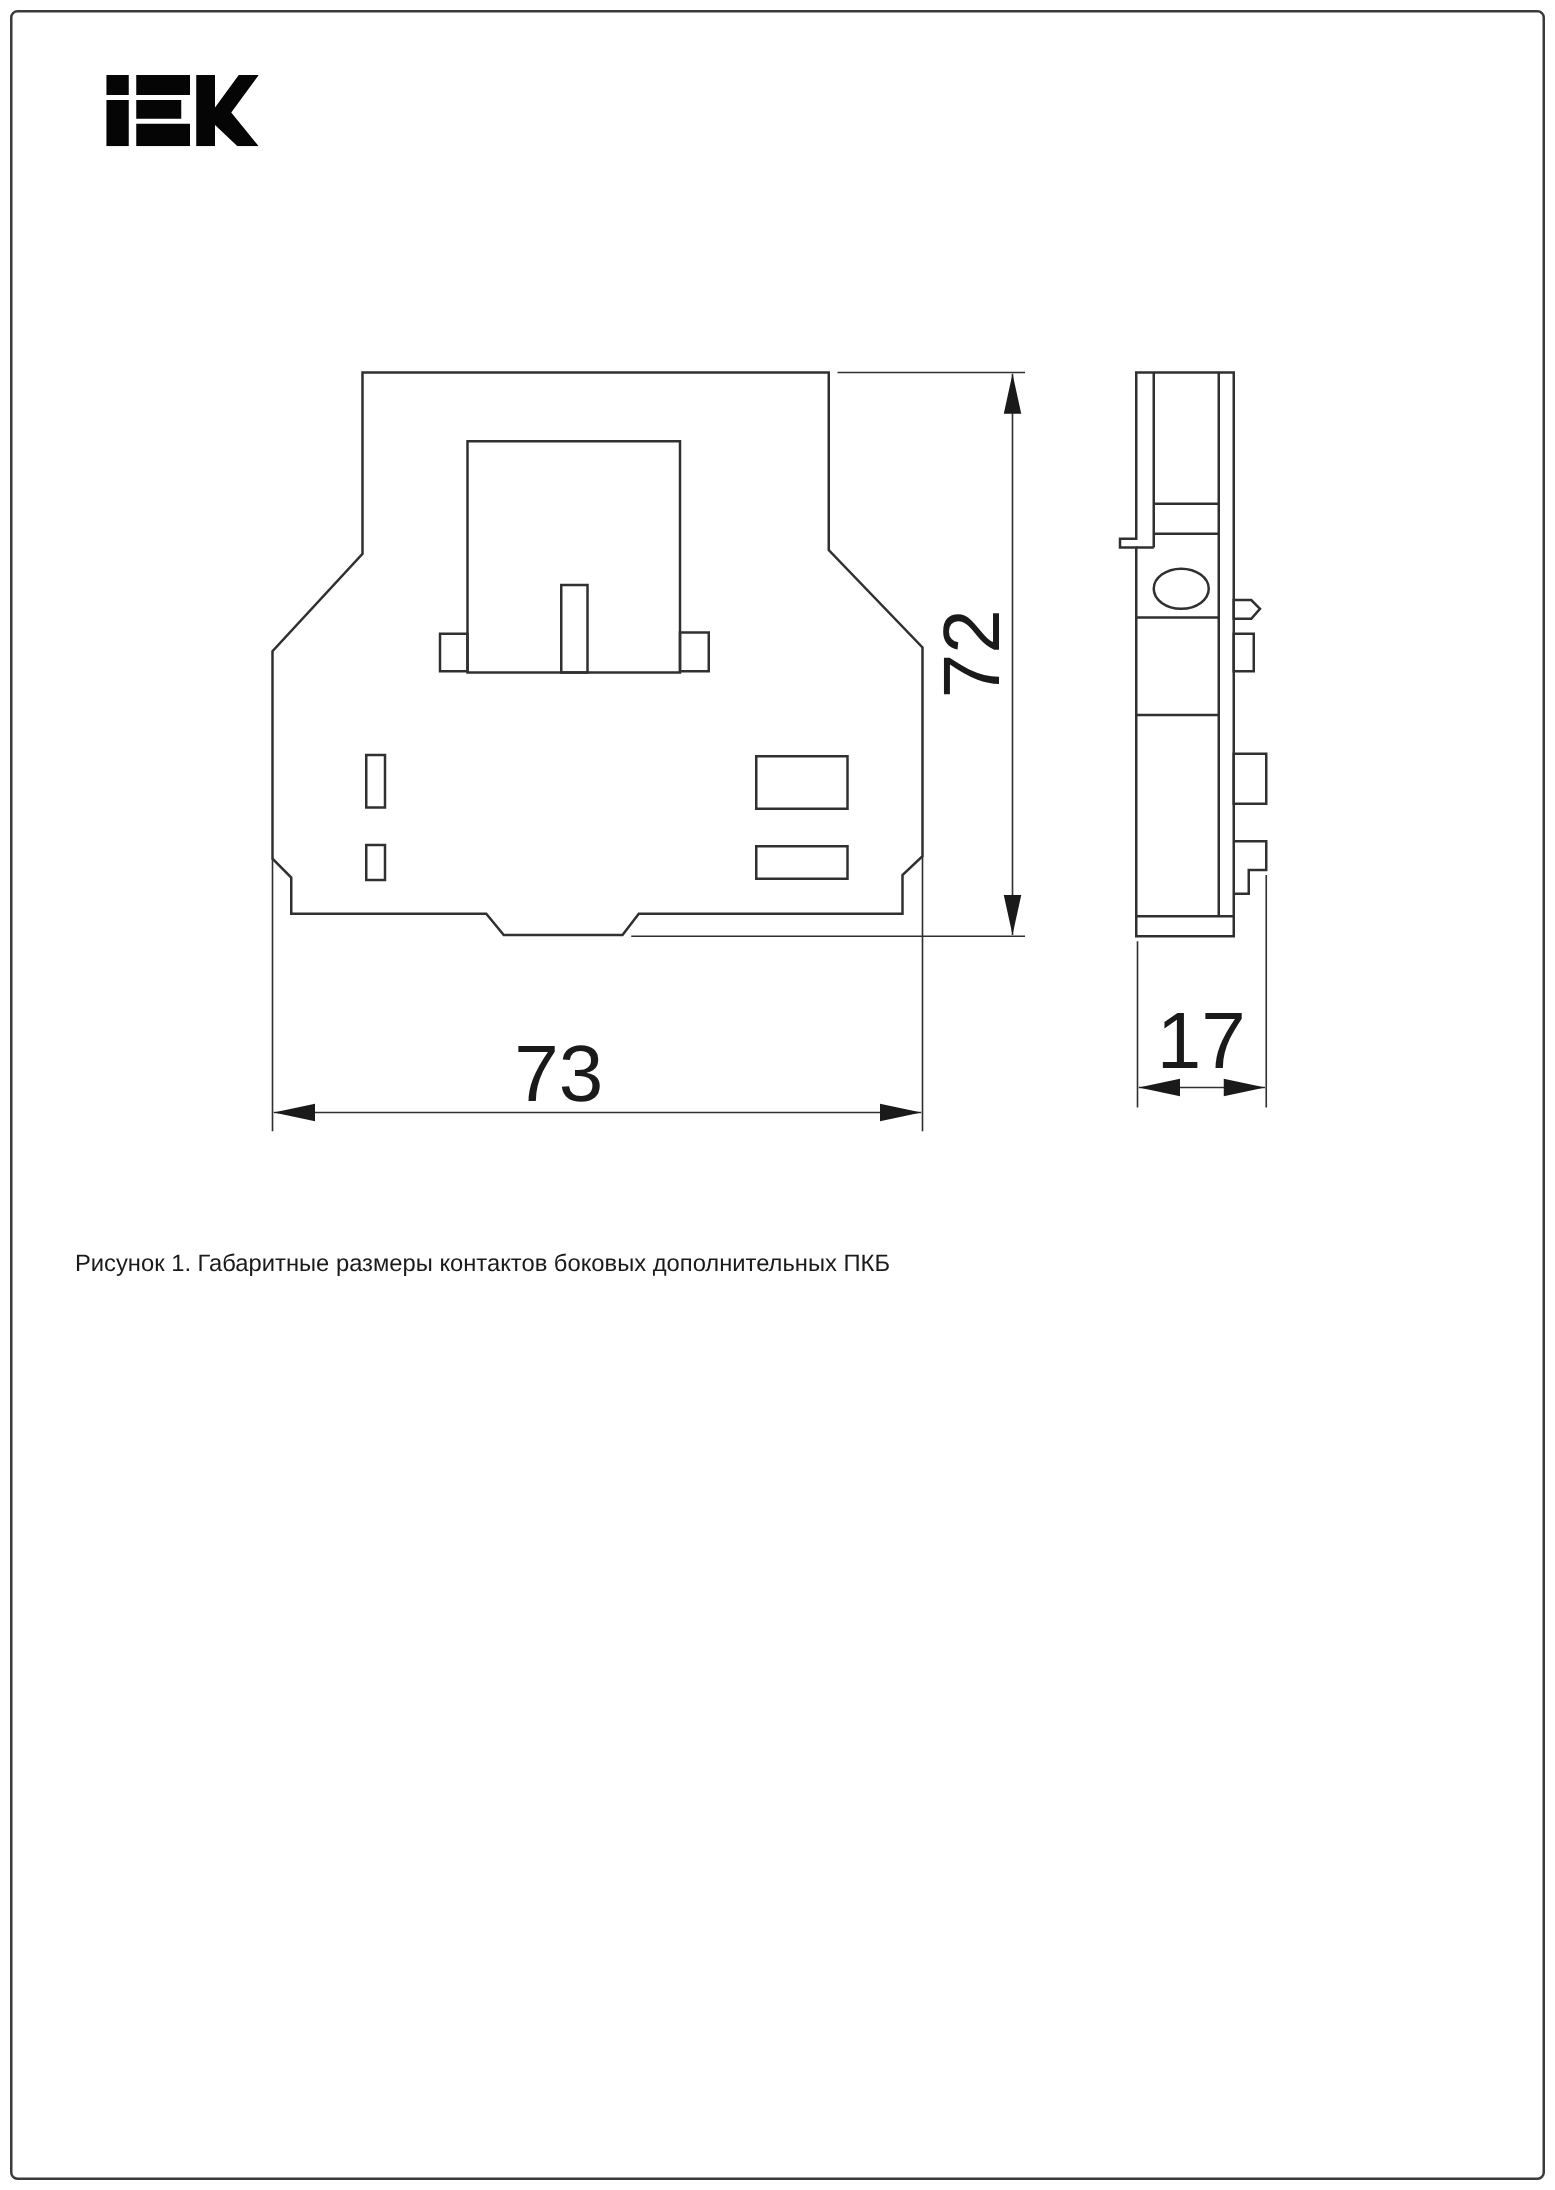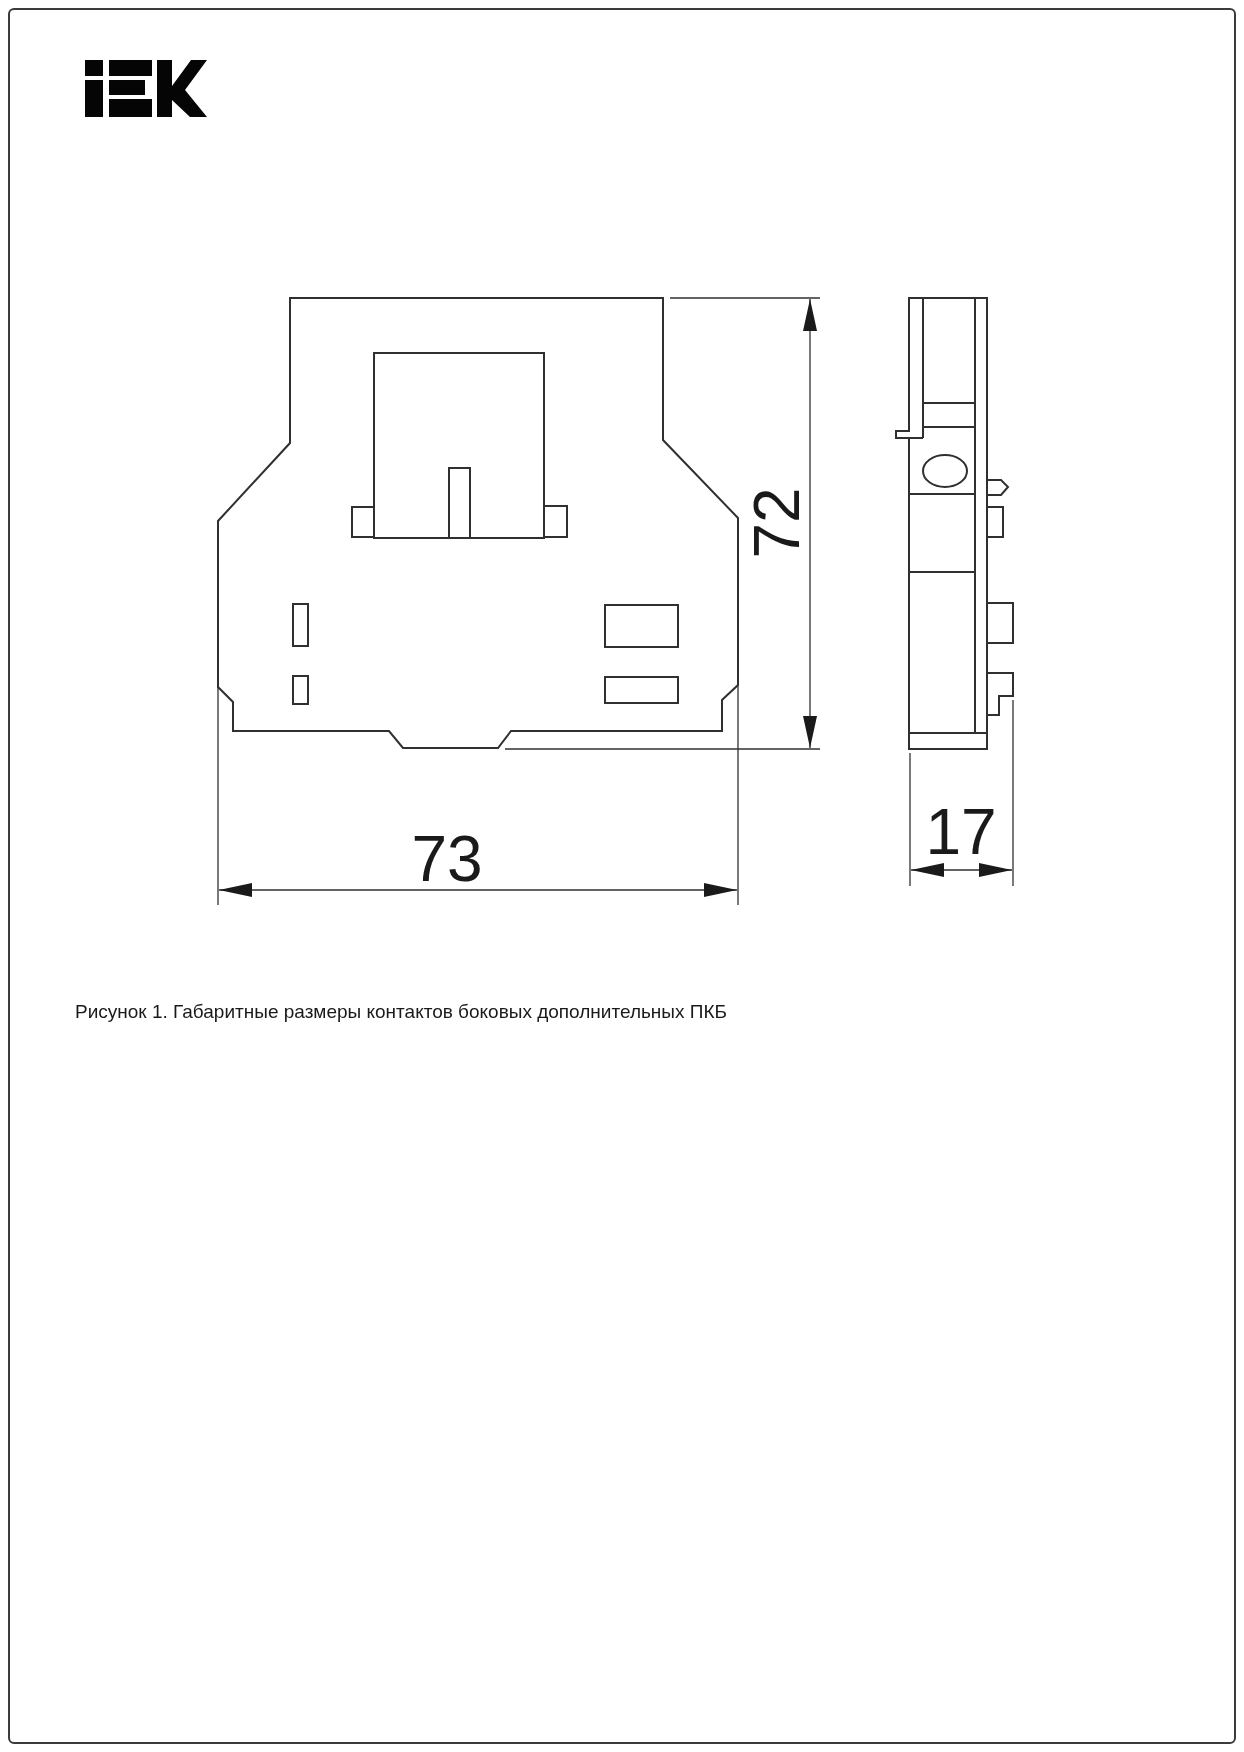--- a/index.html
+++ b/index.html
@@ -33,7 +33,7 @@
   }
   .caption {
     position: absolute;
-    left: 75px;
+    left: 60px;
     top: 1000px;
     font-size: 19px;
     line-height: 24px;

